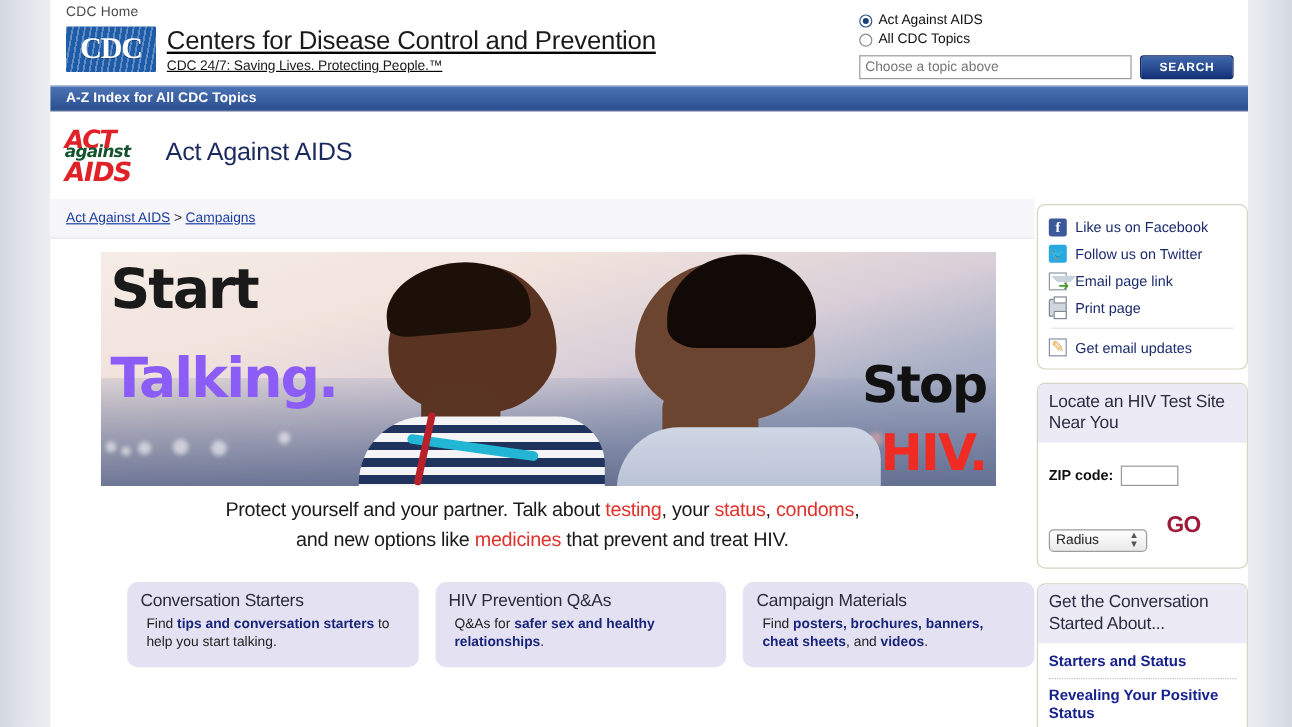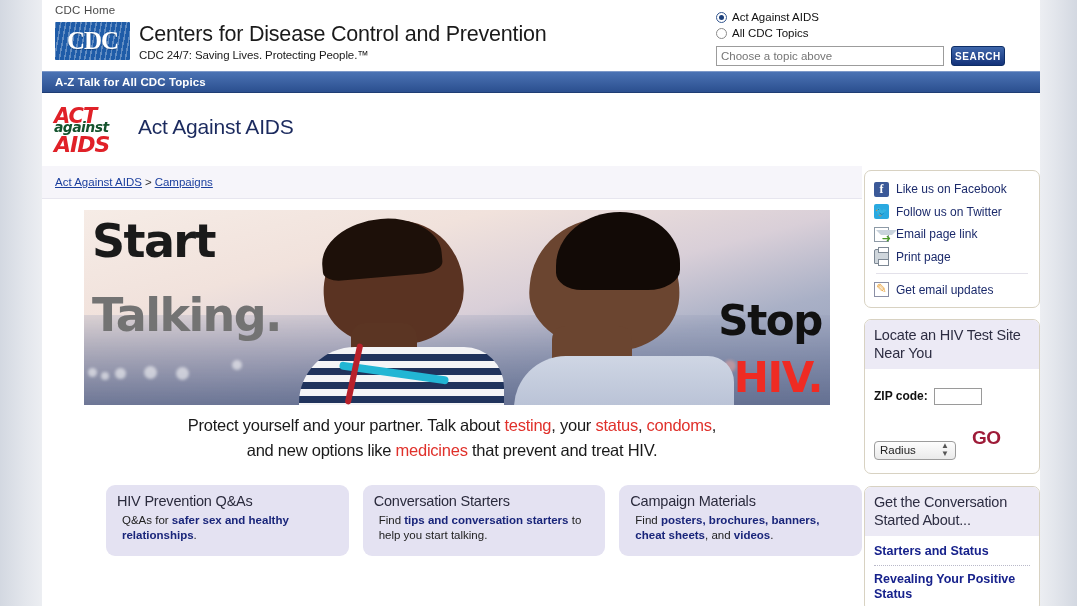--- a/index.html
+++ b/index.html
@@ -29,7 +29,7 @@
   .cdc-mark .letters { position:absolute; inset:0; display:flex; align-items:center; justify-content:center;
      color:#fff; font-family:"Liberation Serif",serif; font-weight:bold; font-size:25px; letter-spacing:-1px;
      text-shadow:0 1px 0 rgba(0,0,0,.25); }
-  .cdc-titles { margin-left:9px; padding-top:1px; }
+  .cdc-titles { margin-left:9px; padding-top:1px;text-decoration:underline; }
   .cdc-title { font-size:21.5px; color:#1a1a1a; letter-spacing:-.2px; line-height:1.05; font-weight:400; }
   .cdc-tag { font-size:11.5px; color:#1a1a1a; margin-top:3px; letter-spacing:-.1px; }
 

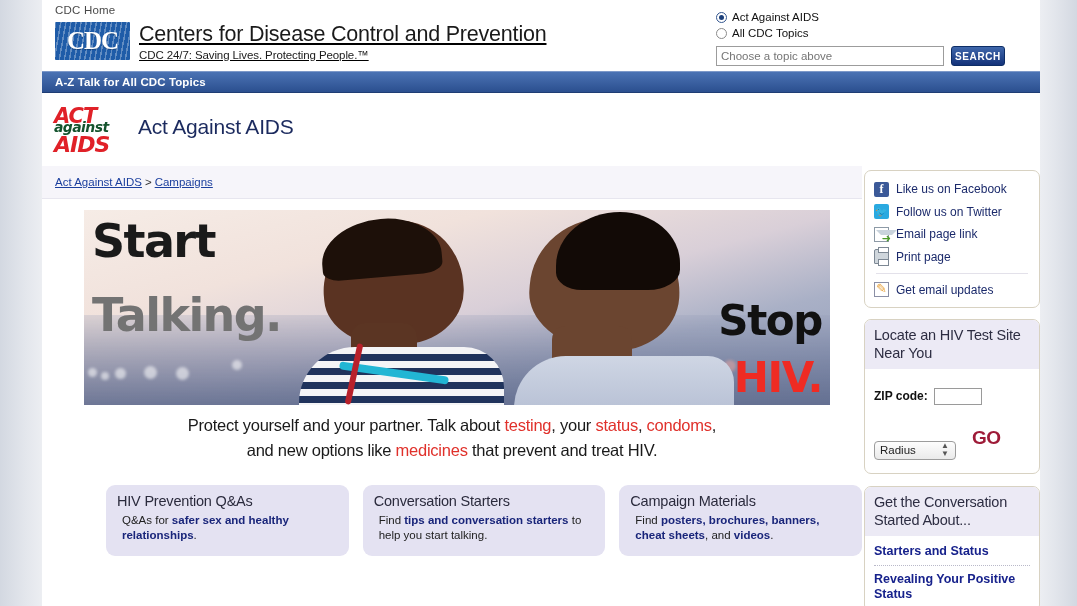--- a/index.html
+++ b/index.html
@@ -42,7 +42,7 @@
   .search-row { display:flex; align-items:center; margin-top:5px; }
   .search-input { width:228px; height:20px; border:1px solid #9c9c9c; background:#fff;
      font-size:11.5px; color:#a7a7a7; padding:0 4px; font-family:"Liberation Sans",sans-serif; }
-  .search-btn { margin-left:7px; width:54px; height:20px; border:1px solid #0d2d66; border-radius:3px;
+  .search-btn { margin-left:7px; width:78px; height:20px; border:1px solid #0d2d66; border-radius:3px;
      background:linear-gradient(#3f67ab,#13327a); color:#fff; font-size:10px; font-weight:bold;
      letter-spacing:.6px; display:flex; align-items:center; justify-content:center; font-family:"Liberation Sans",sans-serif; }
 

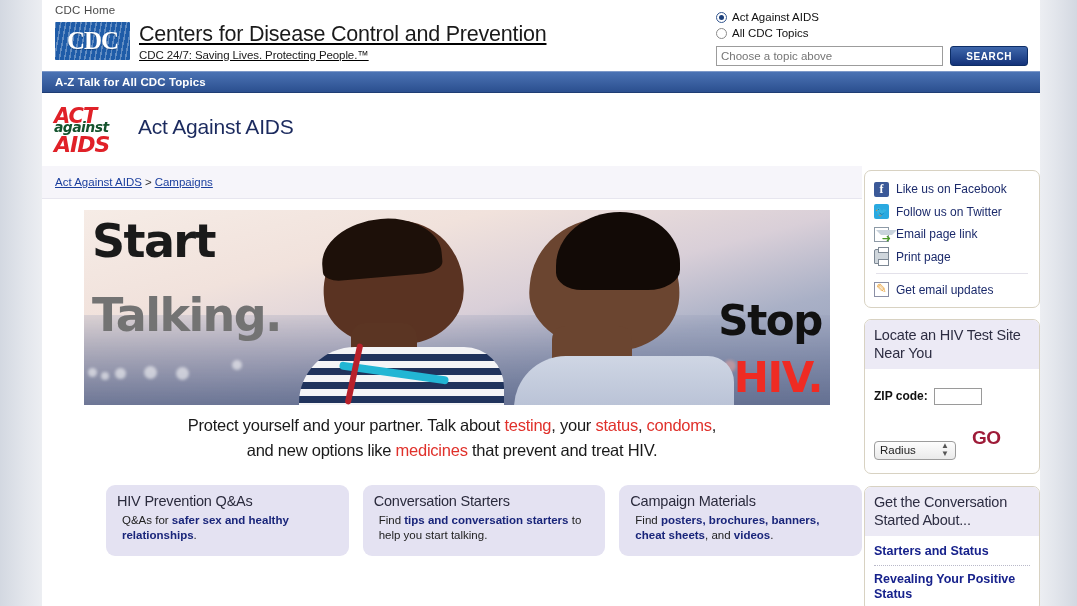--- a/index.html
+++ b/index.html
@@ -197,7 +197,7 @@
   </div>
 
   <div class="az-bar">
-    <span>A-Z Talk for All CDC Topics</span>
+    <span>A-Z Index for All CDC Topics</span>
   </div>
 
   <div class="aaa-band">

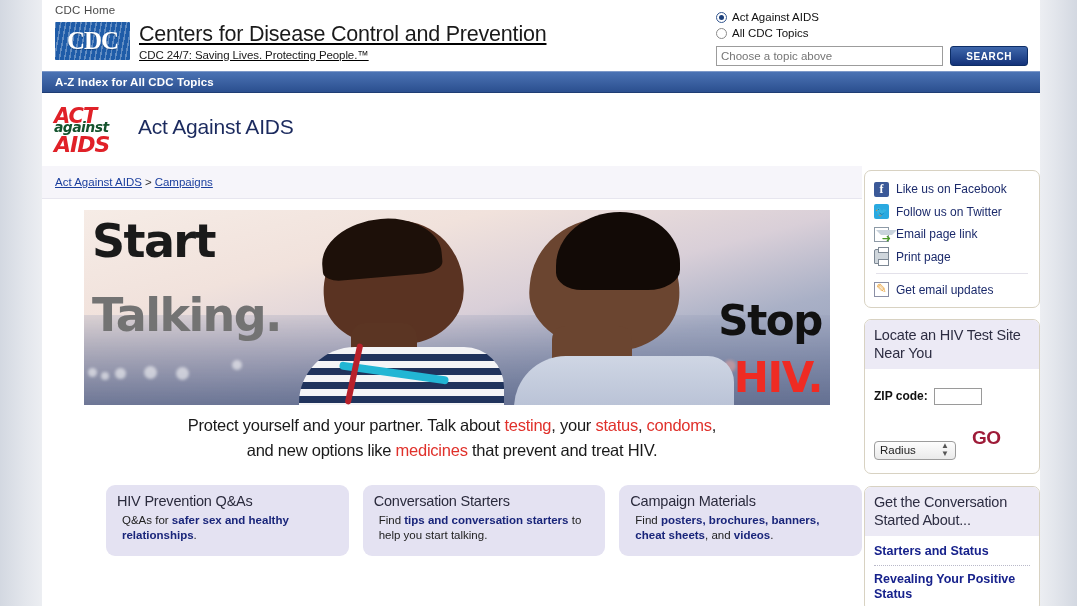--- a/index.html
+++ b/index.html
@@ -102,7 +102,7 @@
      background:linear-gradient(#cfd6e4,#b9c2d6); border-radius:60px 30px 0 0; }
   .hero .t-start { position:absolute; left:8px; top:4px; font-size:46px; font-weight:bold; color:#1a1a1a;
      letter-spacing:-1.6px; font-family:"DejaVu Sans",sans-serif; }
-  .hero .t-talking { position:absolute; left:8px; top:78px; font-size:46px; font-weight:bold; color:#737373;
+  .hero .t-talking { position:absolute; left:8px; top:78px; font-size:46px; font-weight:bold; color:#8b5cf6;
      letter-spacing:-1.6px; font-family:"DejaVu Sans",sans-serif; }
   .hero .t-stop { position:absolute; right:8px; top:86px; font-size:42px; font-weight:bold; color:#111;
      letter-spacing:-1.4px; font-family:"DejaVu Sans",sans-serif; }

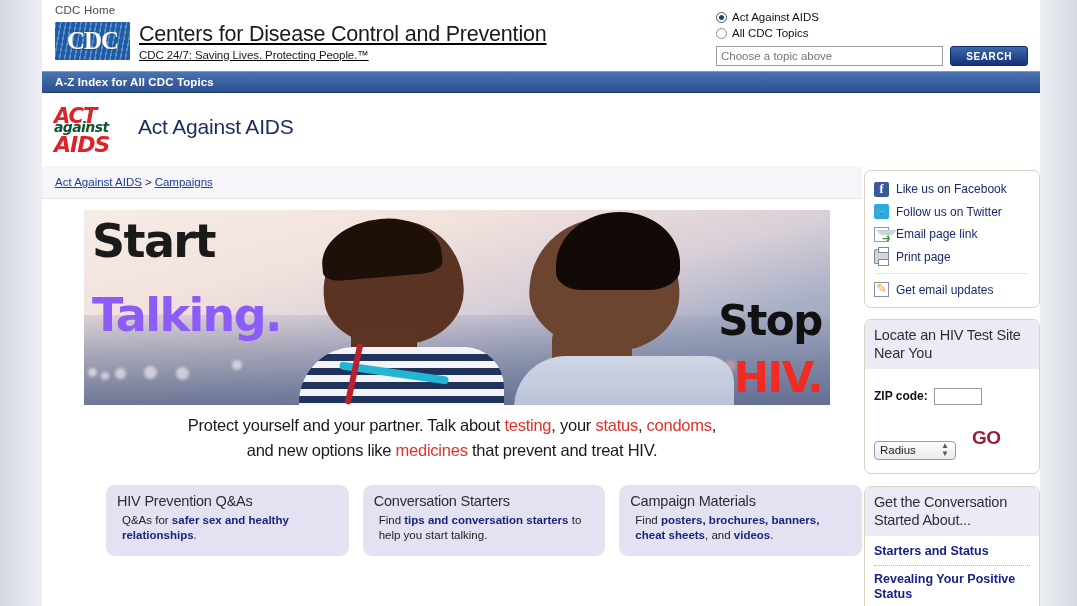--- a/index.html
+++ b/index.html
@@ -257,12 +257,12 @@
 
       <div class="cards">
         <div class="card">
+          <div class="ct">Conversation Starters</div>
+          <div class="cd"><span>Find </span><b>tips and conversation starters</b><span> to help you start talking.</span></div>
+        </div>
+        <div class="card">
           <div class="ct">HIV Prevention Q&amp;As</div>
           <div class="cd"><span>Q&amp;As for </span><b>safer sex and healthy relationships</b><span>.</span></div>
-        </div>
-        <div class="card">
-          <div class="ct">Conversation Starters</div>
-          <div class="cd"><span>Find </span><b>tips and conversation starters</b><span> to help you start talking.</span></div>
         </div>
         <div class="card">
           <div class="ct">Campaign Materials</div>

